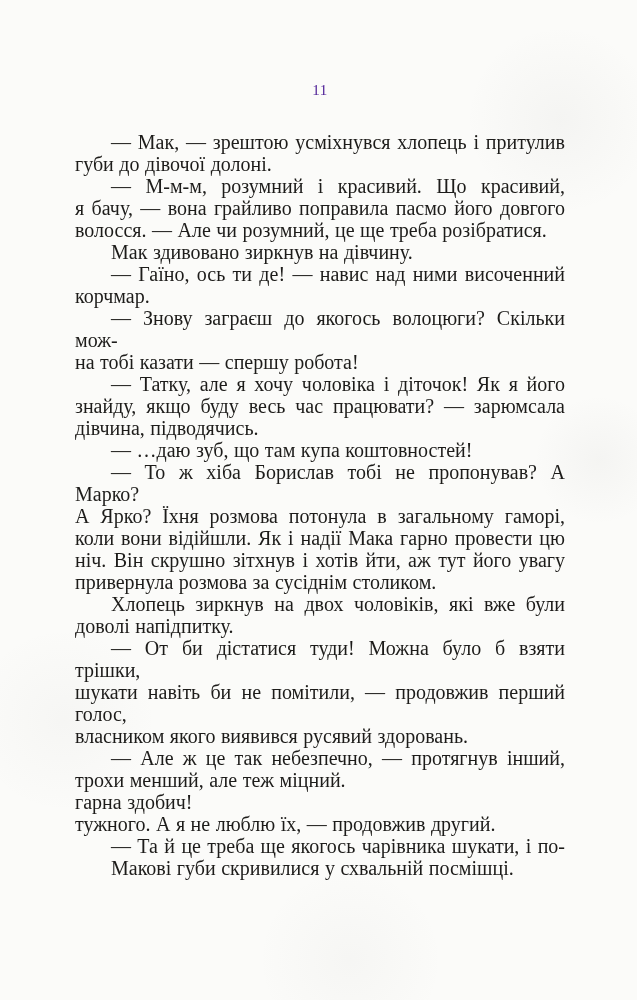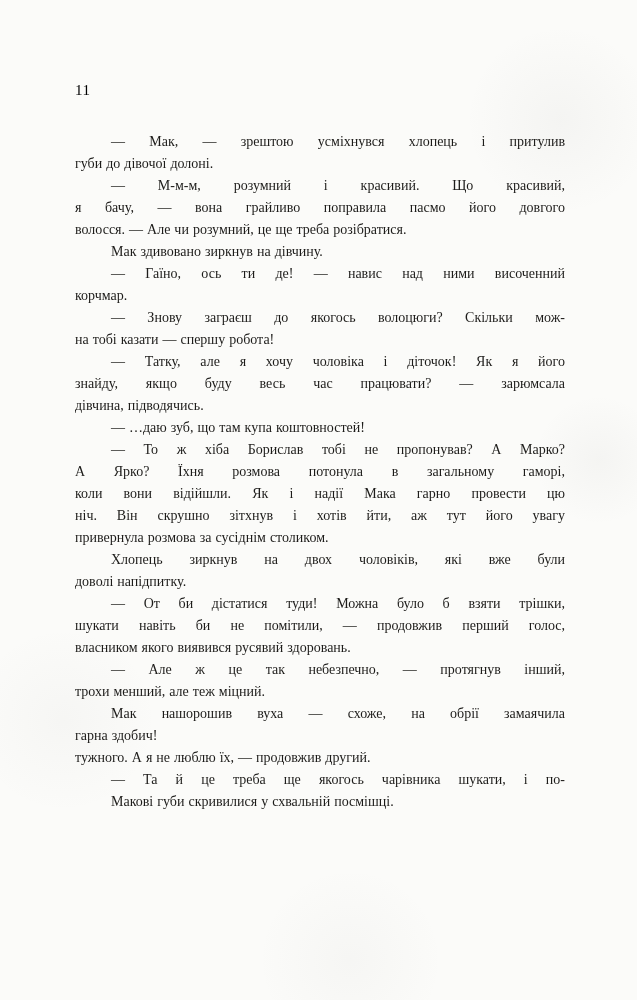--- a/index.html
+++ b/index.html
@@ -26,9 +26,10 @@
     top: 82px;
     left: 75px;
     width: 490px;
+    text-align: center;
     font-size: 15px;
     letter-spacing: 0.5px;
-    color: #000000;
+    color: #4c1d95;
   }
   .text-block {
     position: absolute;

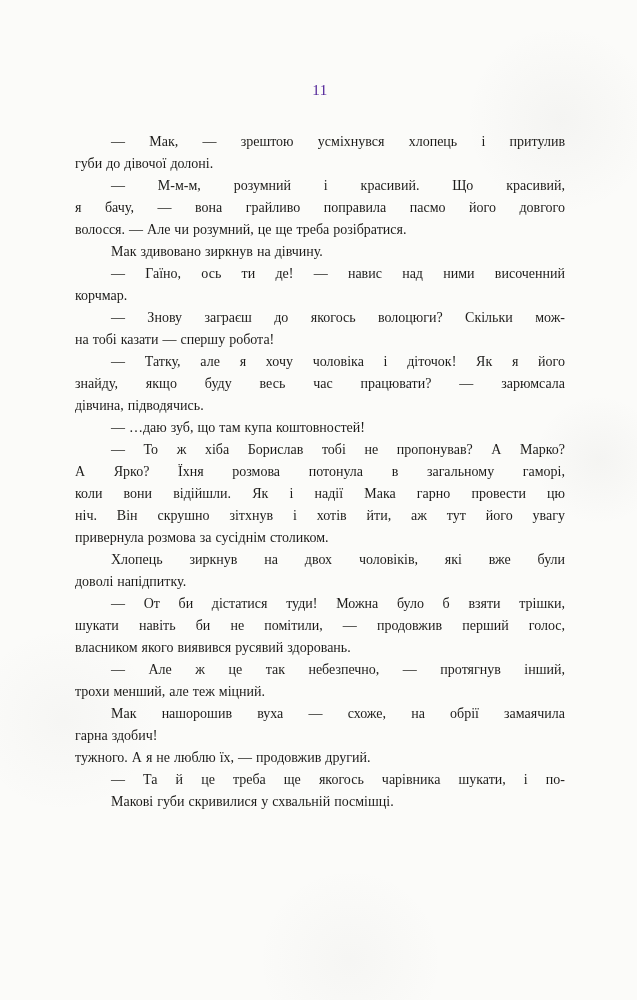--- a/index.html
+++ b/index.html
@@ -42,7 +42,7 @@
     padding: 0;
   }
   .ln {
-    font-size: 14px;
+    font-size: 20px;
     line-height: 22px;
     text-align: justify;
     text-align-last: justify;

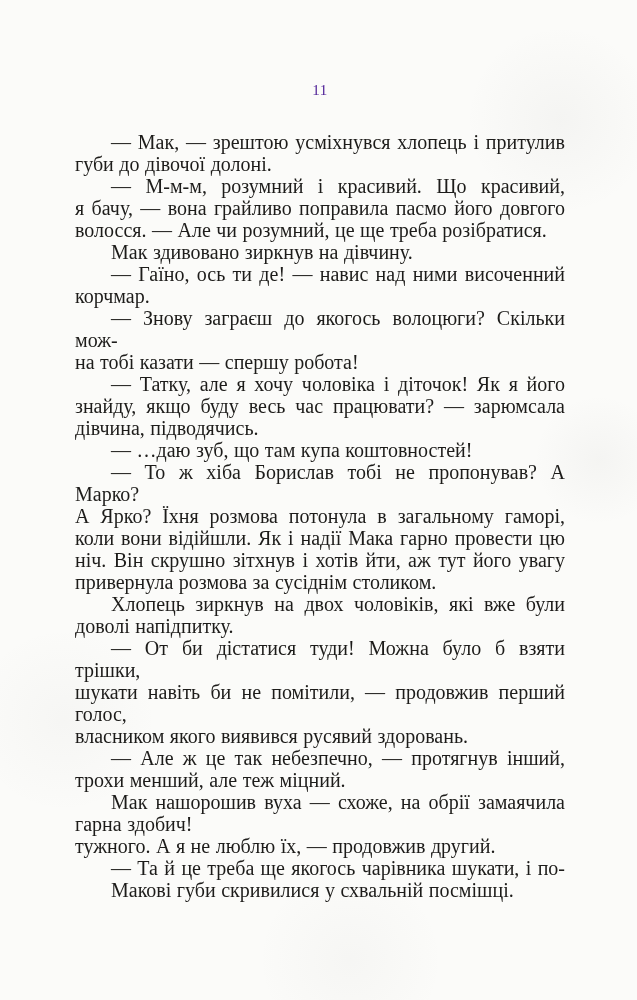--- a/index.html
+++ b/index.html
@@ -126,7 +126,6 @@
   </div>
 
   <div class="para">
-    <div class="ln first">Мак нашорошив вуха — схоже, на обрії замаячила</div>
     <div class="ln plast">гарна здобич!</div>
   </div>
 

